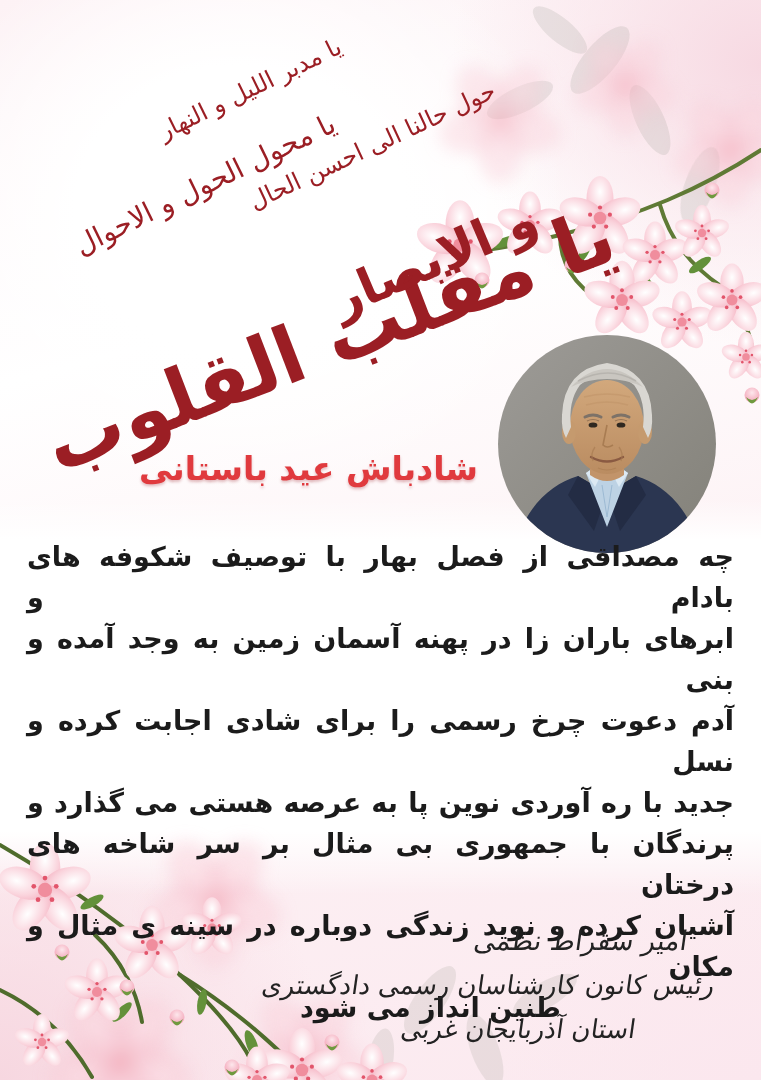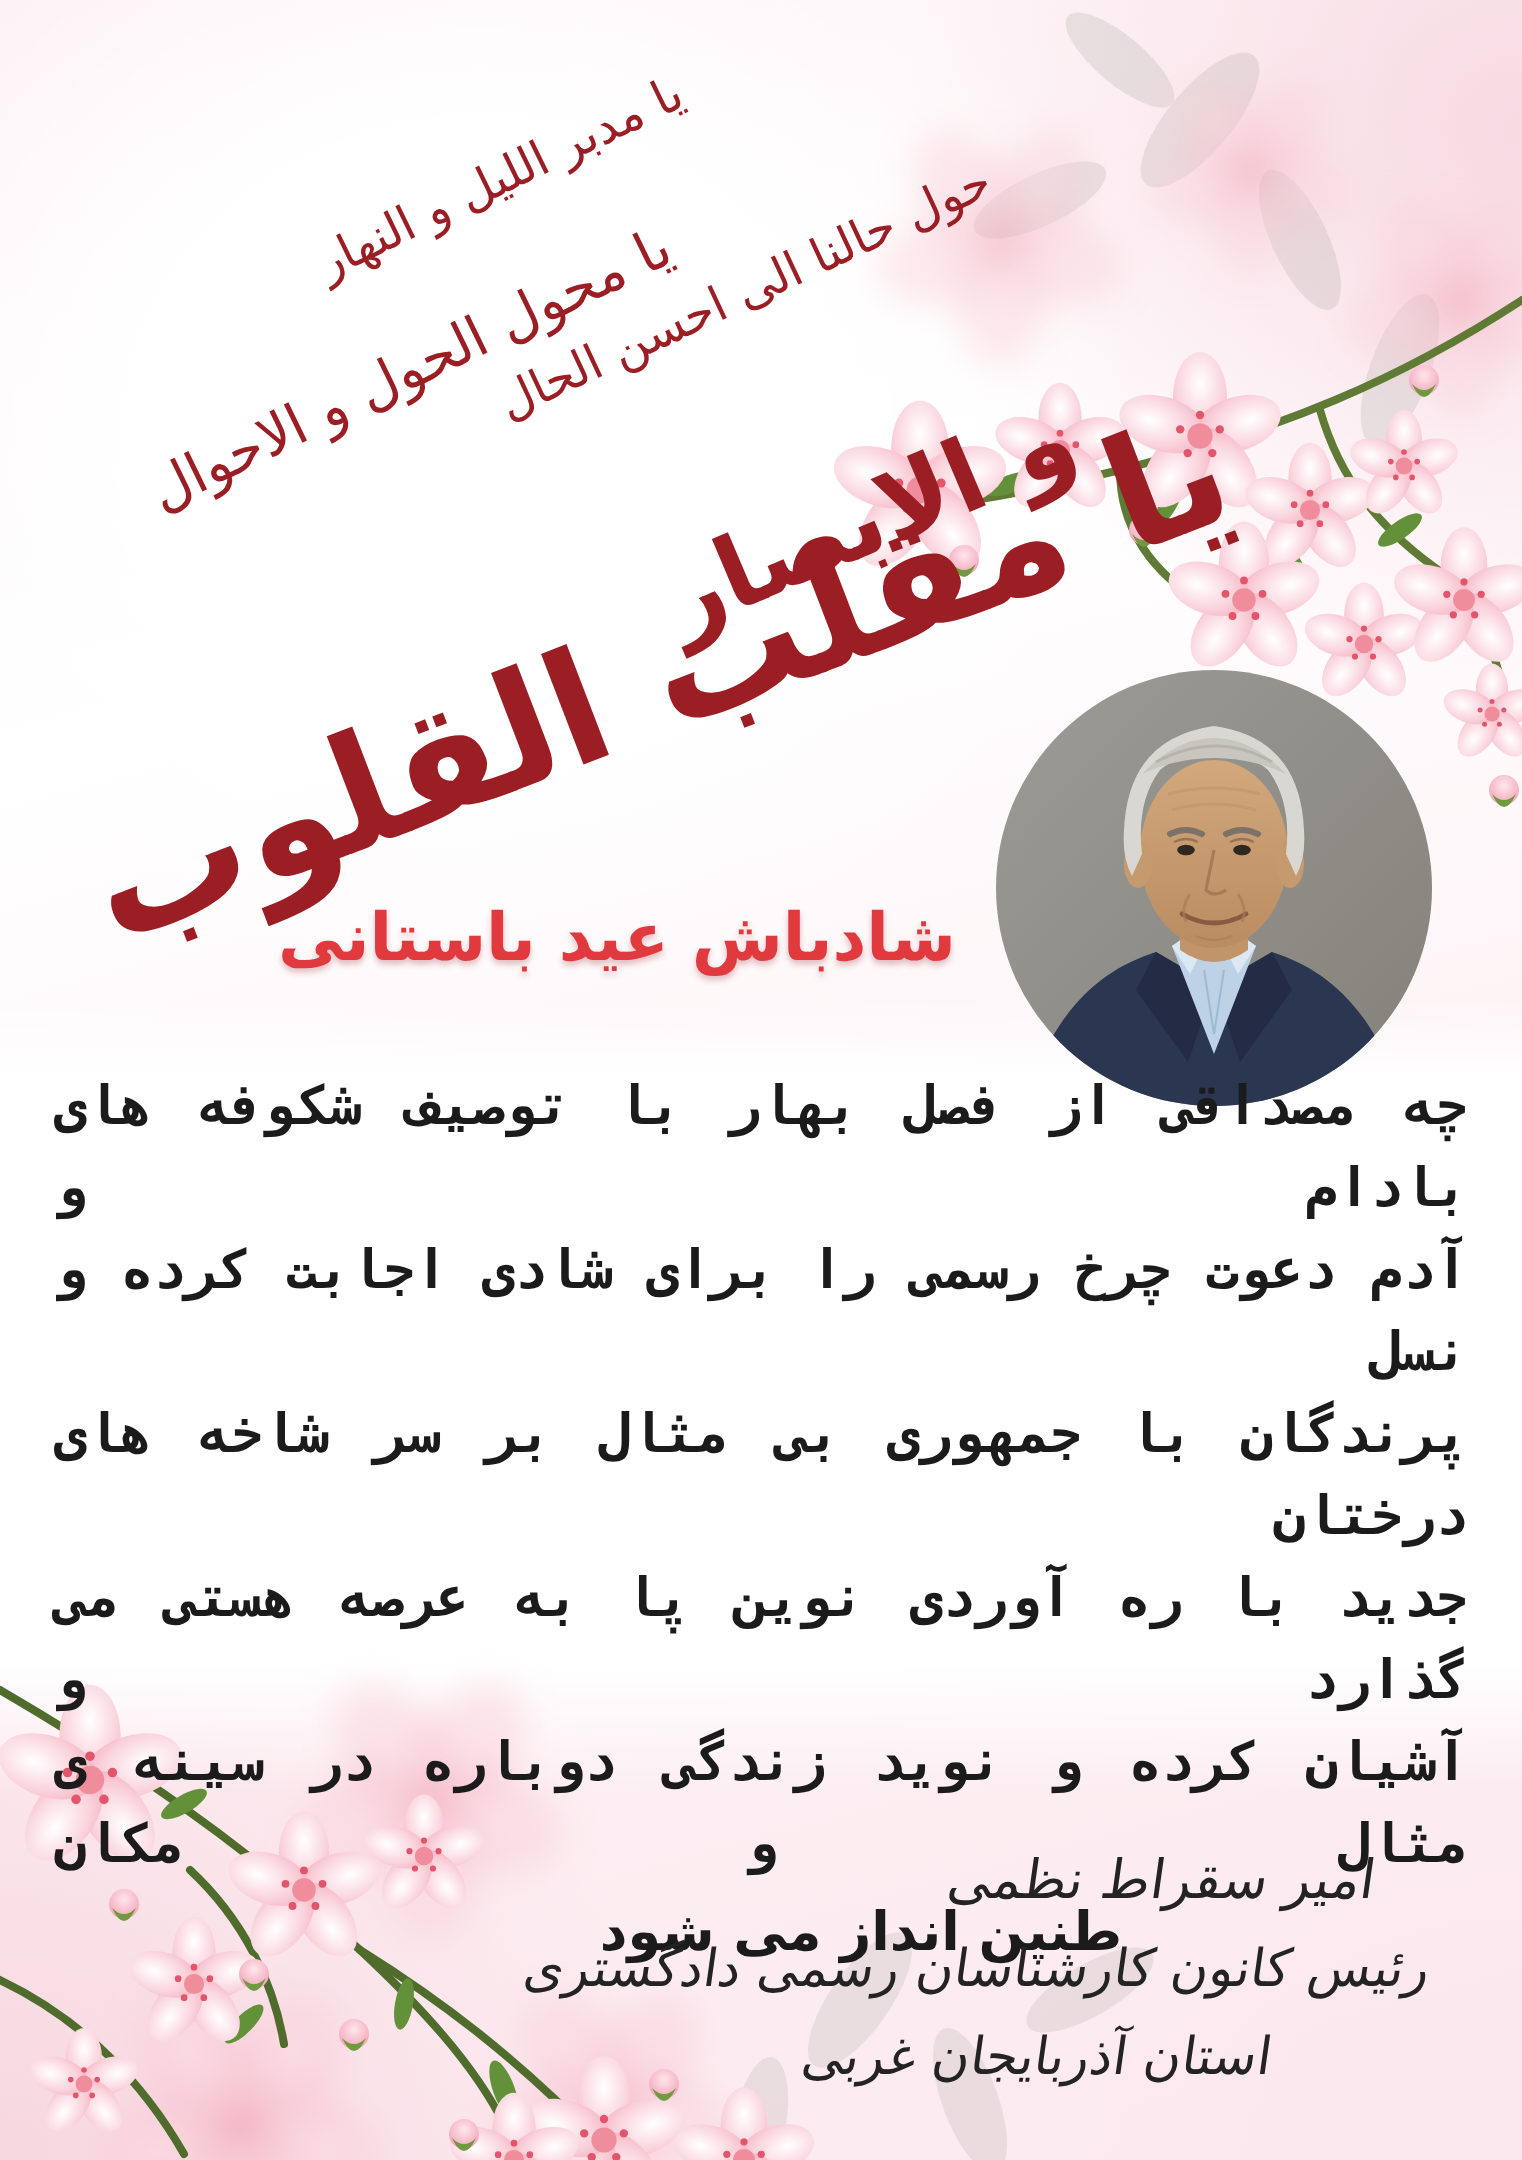--- a/index.html
+++ b/index.html
@@ -54,7 +54,7 @@
     position:absolute;left:27px;right:27px;top:536px;z-index:5;
     direction:rtl;color:#1b1b1b;font-weight:bold;font-size:27px;line-height:41px;
   }
-  .message .just{text-align:justify;text-align-last:justify;font-family:Liberation Mono, monospace;}
+  .message .just{text-align:justify;text-align-last:justify;}
   .message .cent{text-align:center;}
   .message .off1{transform:translateX(50px);}
 

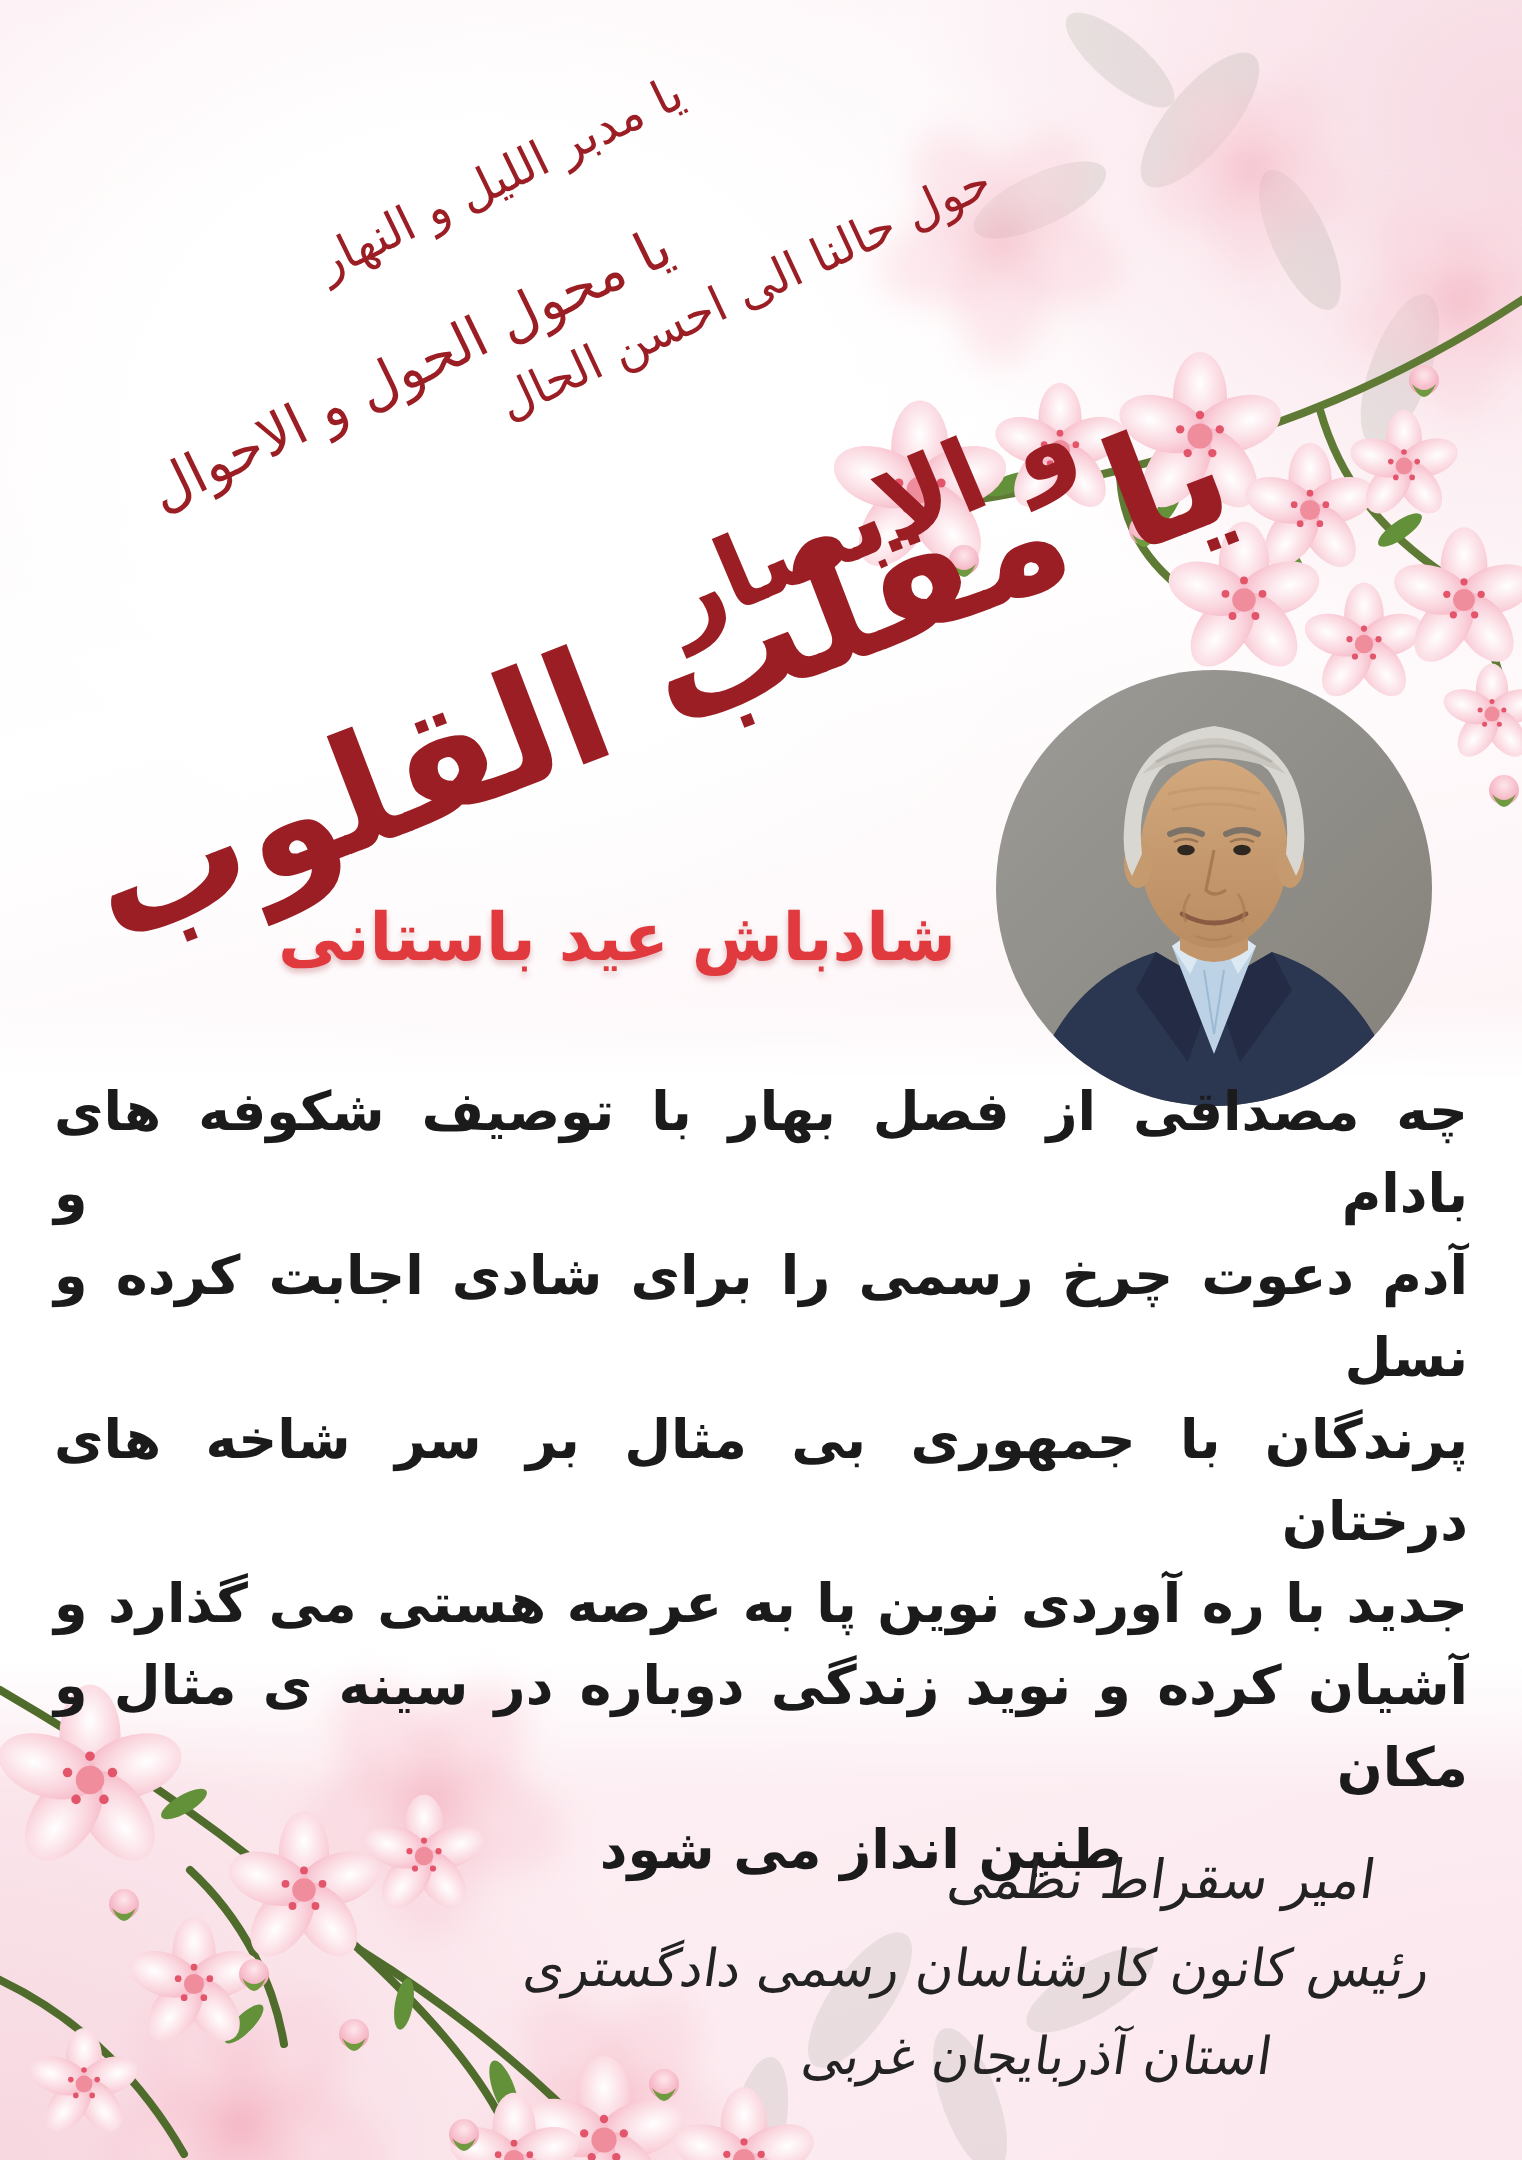--- a/index.html
+++ b/index.html
@@ -274,6 +274,7 @@
 
   <div class="message">
     <div class="just">چه مصداقی از فصل بهار با توصیف شکوفه های بادام و</div>
+    <div class="just">ابرهای باران زا در پهنه آسمان زمین به وجد آمده و بنی</div>
     <div class="just">آدم دعوت چرخ رسمی را برای شادی اجابت کرده و نسل</div>
     <div class="just">پرندگان با جمهوری بی مثال بر سر شاخه های درختان</div>
     <div class="just">جدید با ره آوردی نوین پا به عرصه هستی می گذارد و</div>

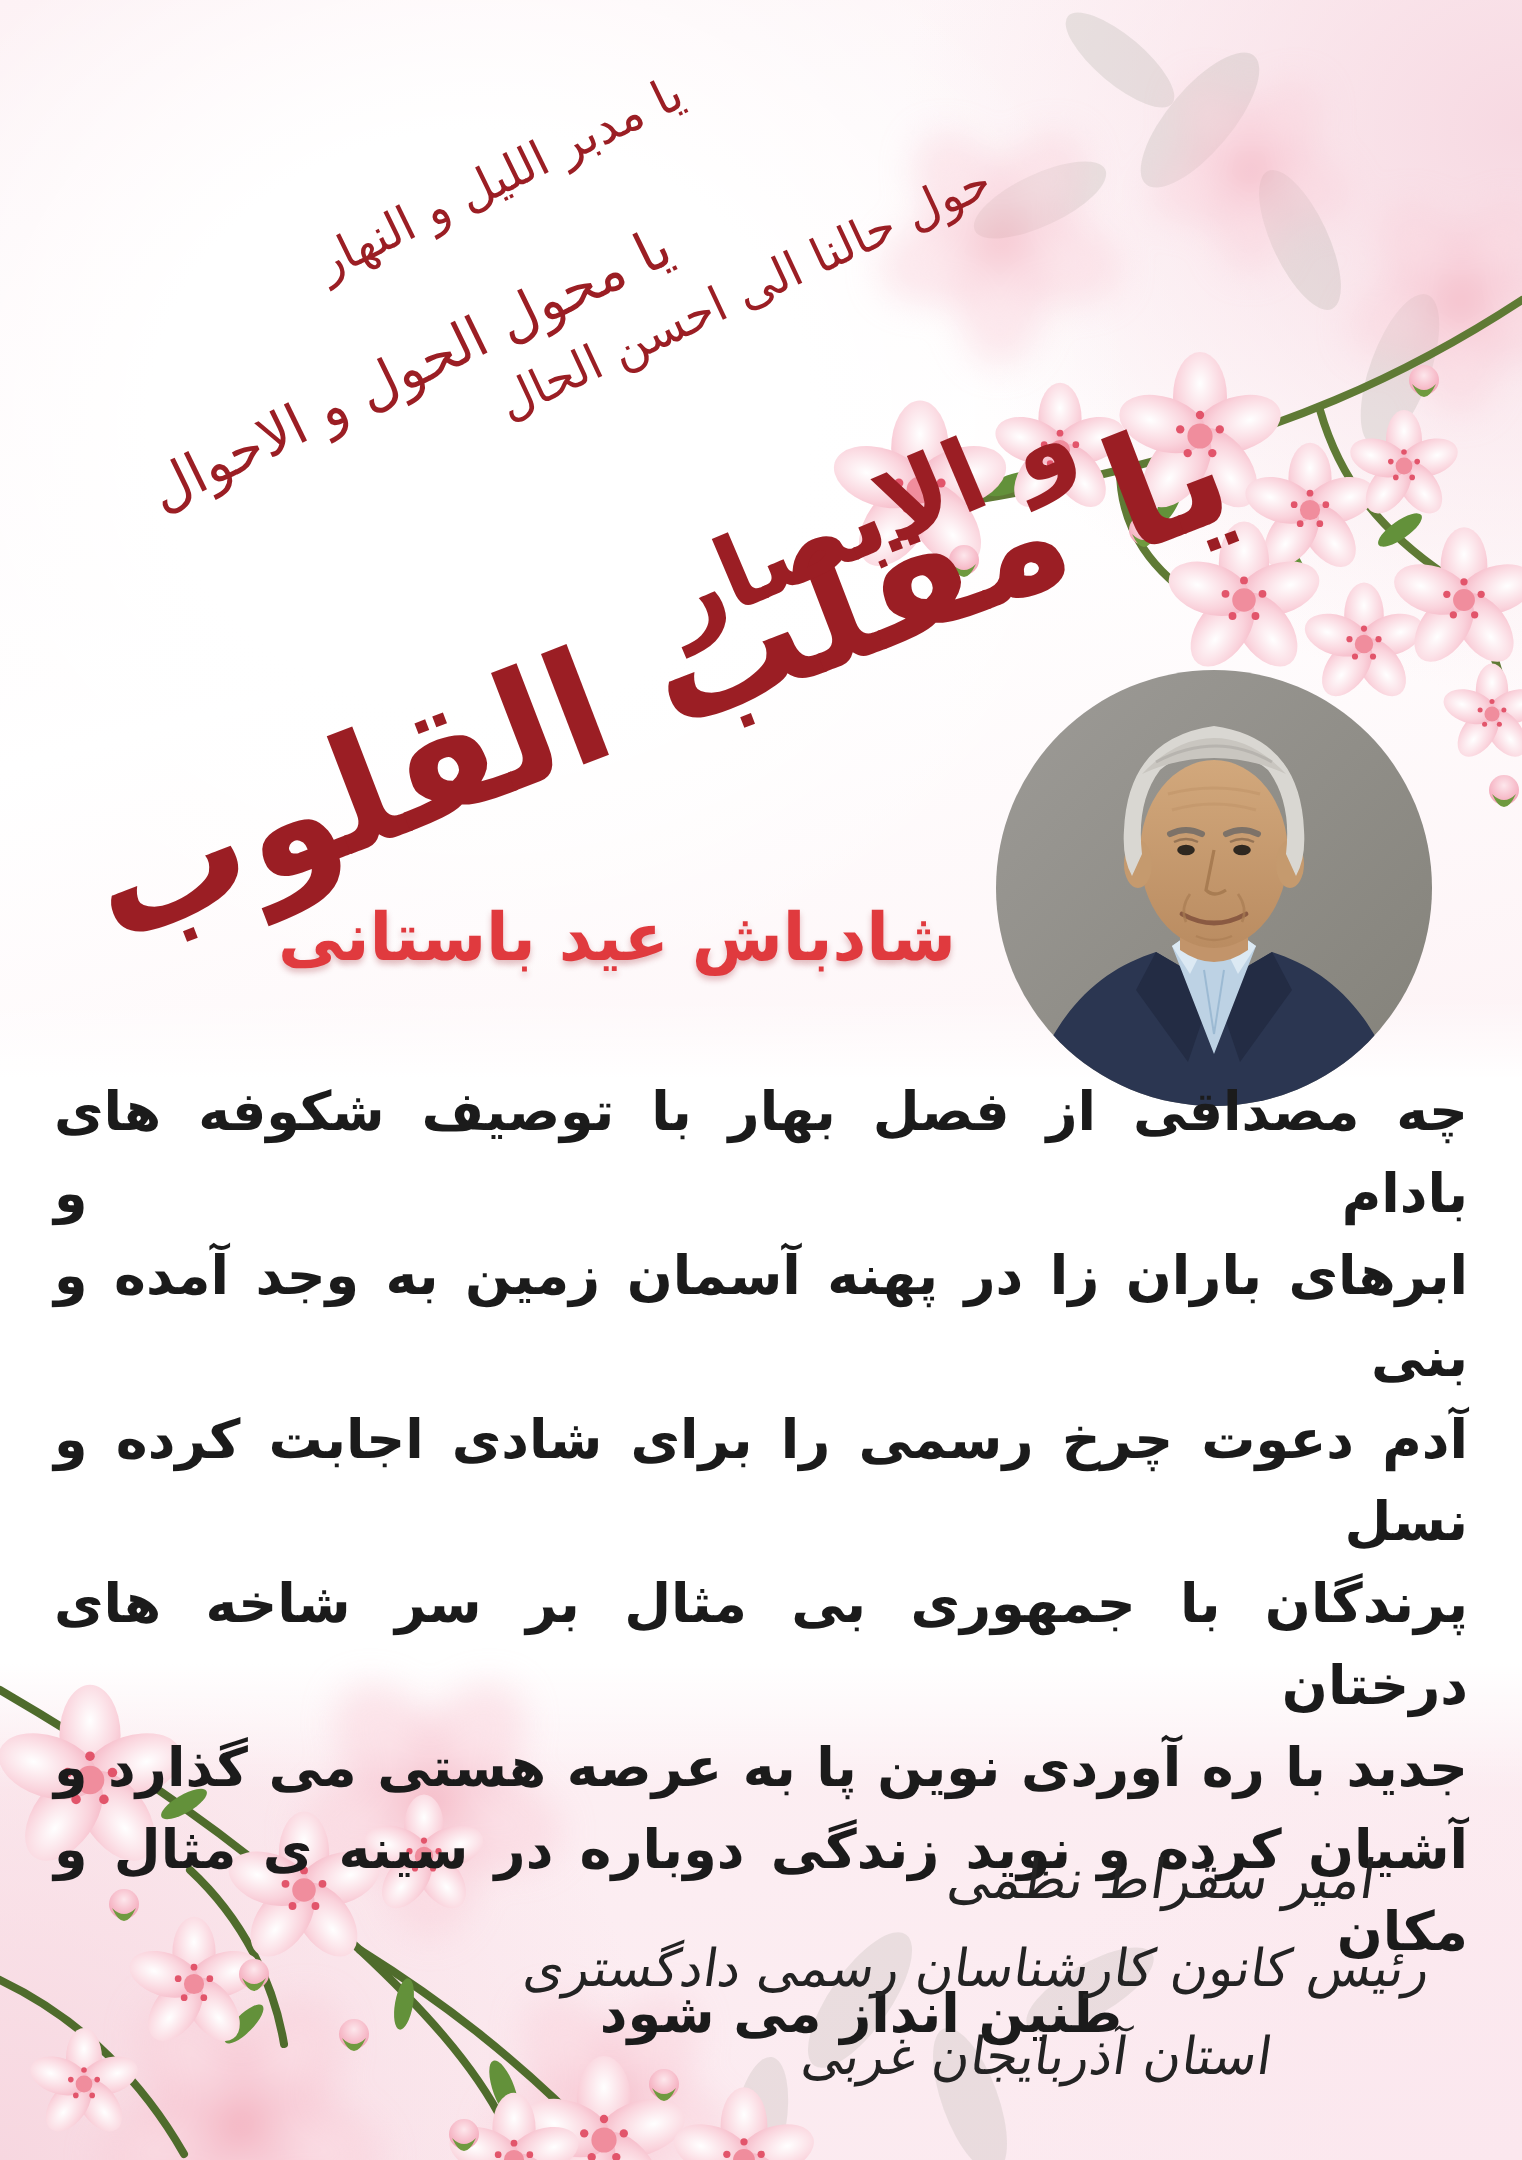--- a/index.html
+++ b/index.html
@@ -276,8 +276,8 @@
     <div class="just">چه مصداقی از فصل بهار با توصیف شکوفه های بادام و</div>
     <div class="just">ابرهای باران زا در پهنه آسمان زمین به وجد آمده و بنی</div>
     <div class="just">آدم دعوت چرخ رسمی را برای شادی اجابت کرده و نسل</div>
+    <div class="just">جدید با ره آوردی نوین پا به عرصه هستی می گذارد و</div>
     <div class="just">پرندگان با جمهوری بی مثال بر سر شاخه های درختان</div>
-    <div class="just">جدید با ره آوردی نوین پا به عرصه هستی می گذارد و</div>
     <div class="just">آشیان کرده و نوید زندگی دوباره در سینه ی مثال و مکان</div>
     <div class="cent off1">طنین انداز می شود</div>
 

